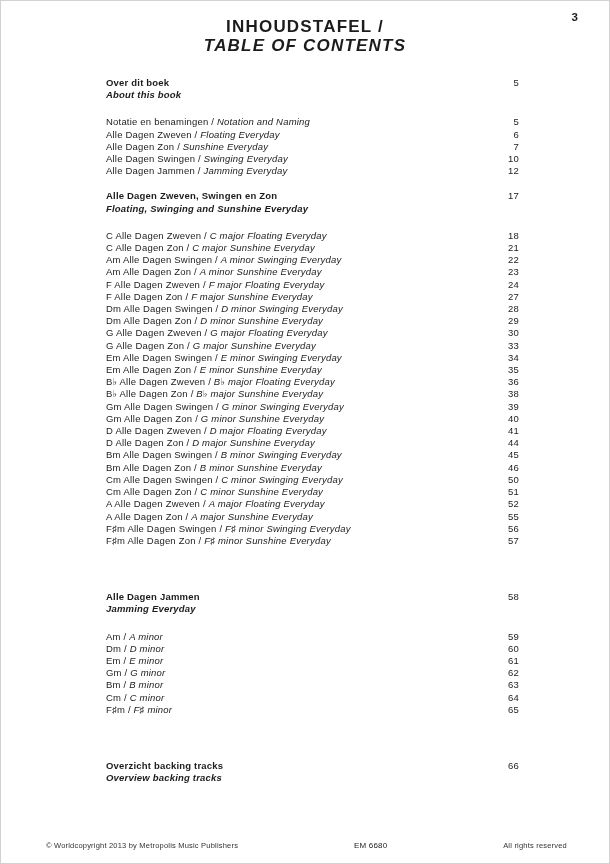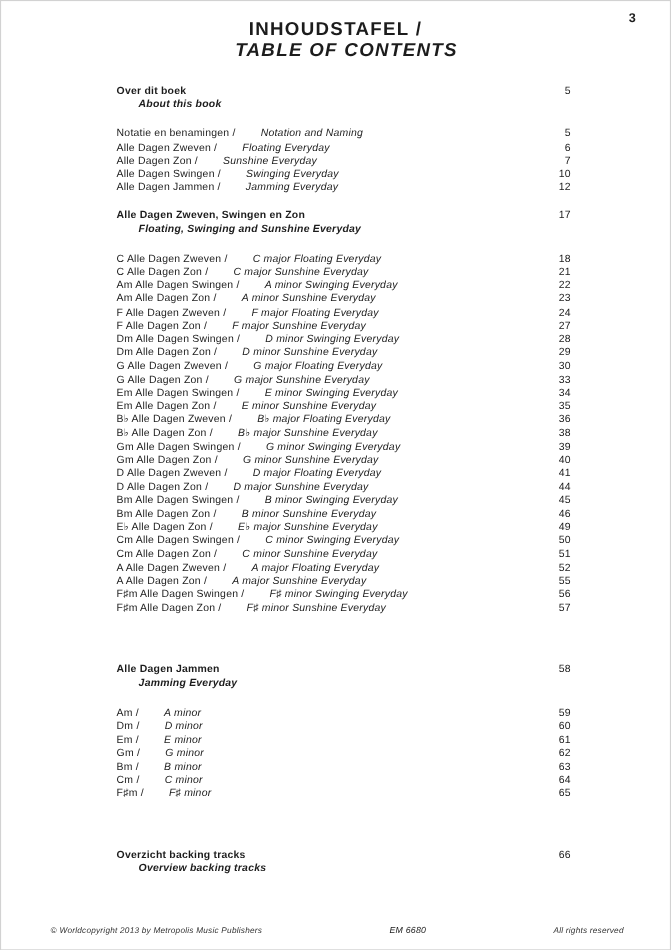--- a/index.html
+++ b/index.html
@@ -29,7 +29,7 @@
     letter-spacing: 1.2px;
     line-height: 19px;
   }
-  .italic { font-style: italic; padding-left: 20px; }
+  .italic { font-style: italic; }
   .bold { font-weight: bold; }
   .toc {
     margin: 22px 90px 0 105px; 

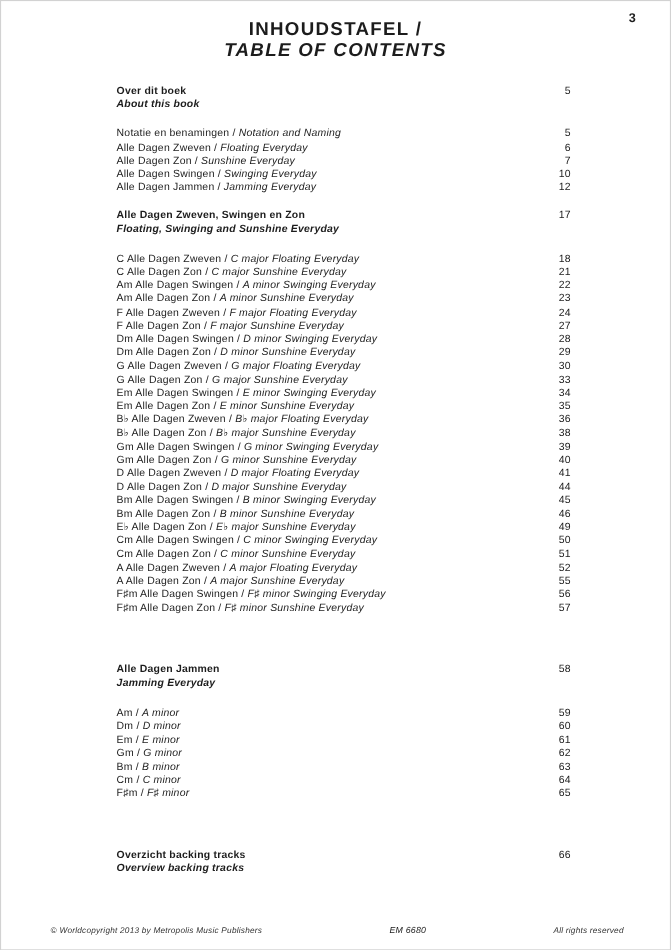--- a/index.html
+++ b/index.html
@@ -198,10 +198,6 @@
           <span class="pgnum">46</span>
         </div>
         <div class="row">
-          <span class="entry-text"><span>E♭ Alle Dagen Zon</span><span class="sep"> / </span><span class="italic">E♭ major Sunshine Everyday</span></span>
-          <span class="pgnum">49</span>
-        </div>
-        <div class="row">
           <span class="entry-text"><span>Cm Alle Dagen Swingen</span><span class="sep"> / </span><span class="italic">C minor Swinging Everyday</span></span>
           <span class="pgnum">50</span>
         </div>

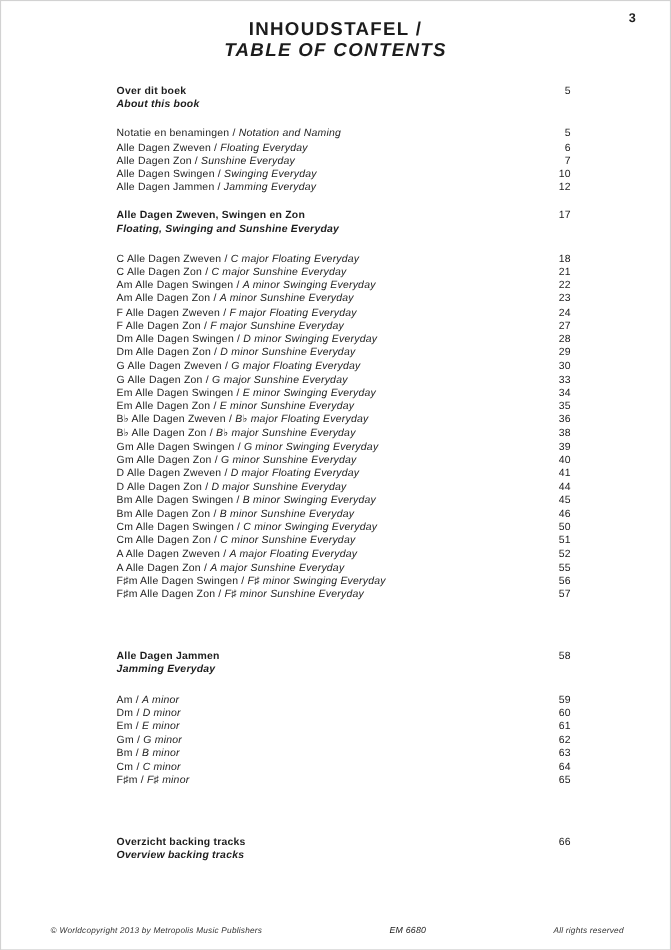--- a/index.html
+++ b/index.html
@@ -59,7 +59,6 @@
     font-size: 7.5px;
     color: #333333;
     letter-spacing: 0.2px;
-    font-style: italic;
   }
   .footer-center { font-size: 8px; color: #1c1c1c; }
 </style>

